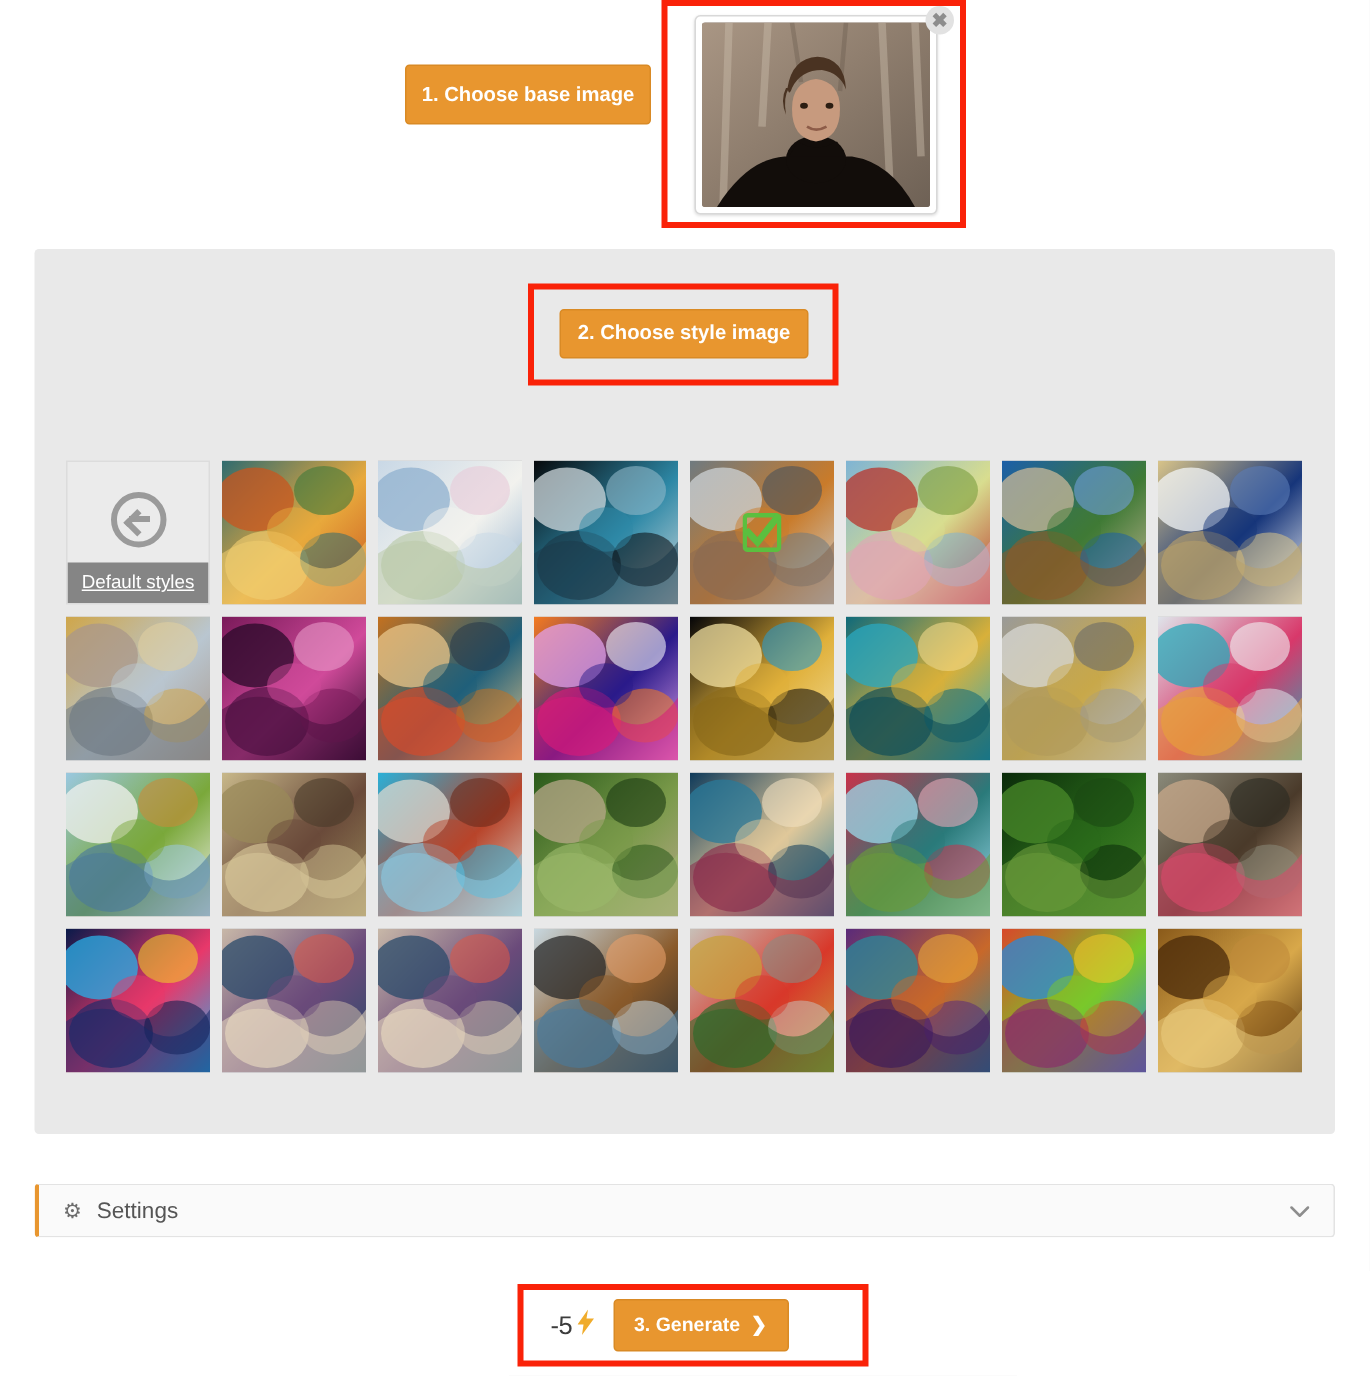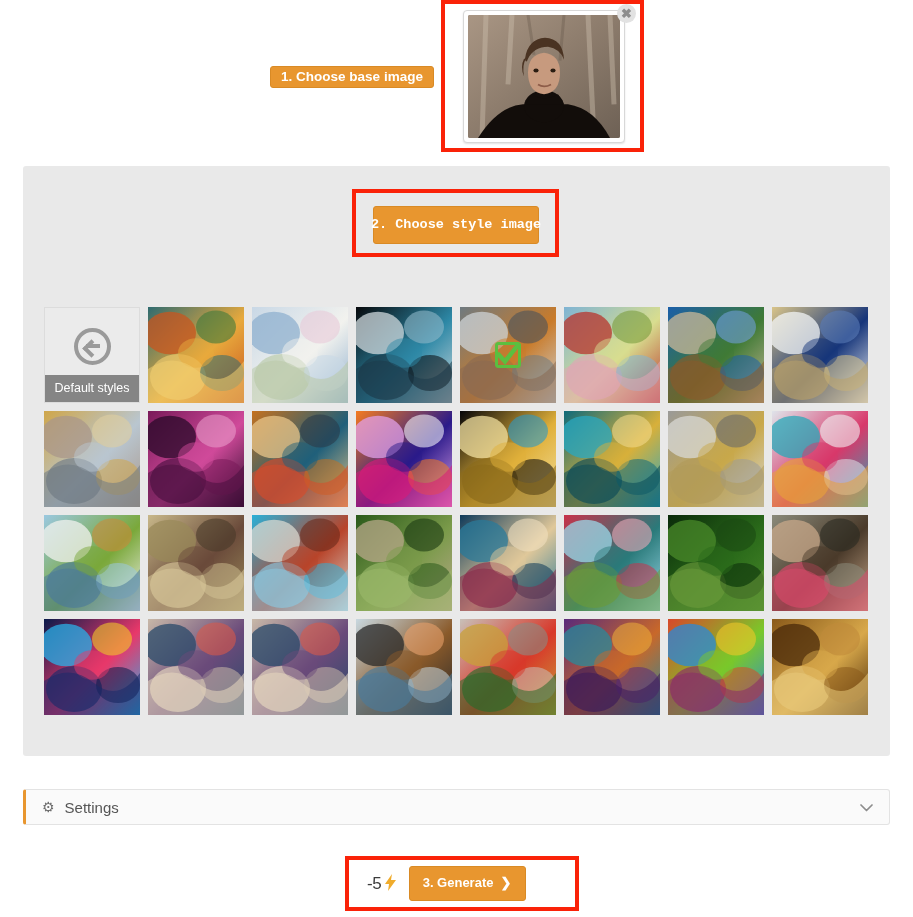--- a/index.html
+++ b/index.html
@@ -38,8 +38,8 @@
   }
   #choose-base-btn {
     position: absolute;
-    left: 270px; top: 66px;
-    width: 164px; height: 22px;
+    left: 270px; top: 43px;
+    width: 164px; height: 40px;
     text-align: center;
     padding: 0;
     display: flex;

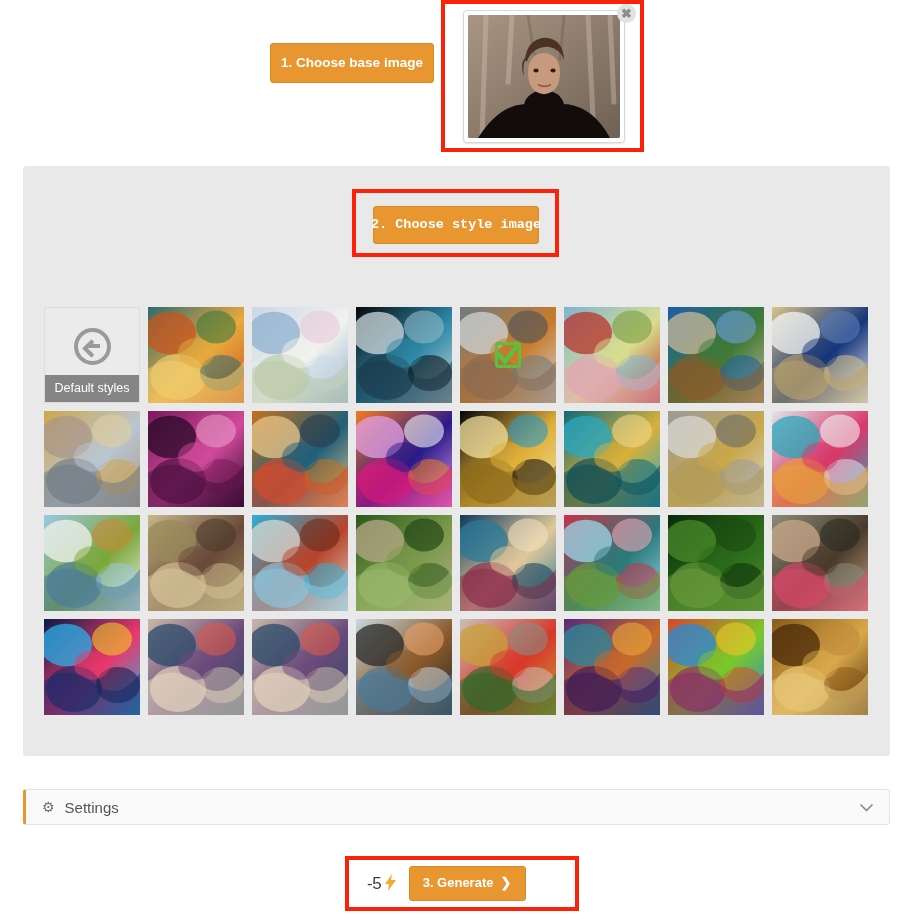--- a/index.html
+++ b/index.html
@@ -107,12 +107,11 @@
   #choose-style-btn {
     position: absolute;
     left: 373px; top: 206px;
-    width: 166px; height: 38px;
+    width: 166px; height: 33px;
     padding: 8px;
     display: flex;
     align-items: center;
     justify-content: center;
-    font-family: Liberation Mono, monospace;
   }
   #or-select-text {
     position: absolute;

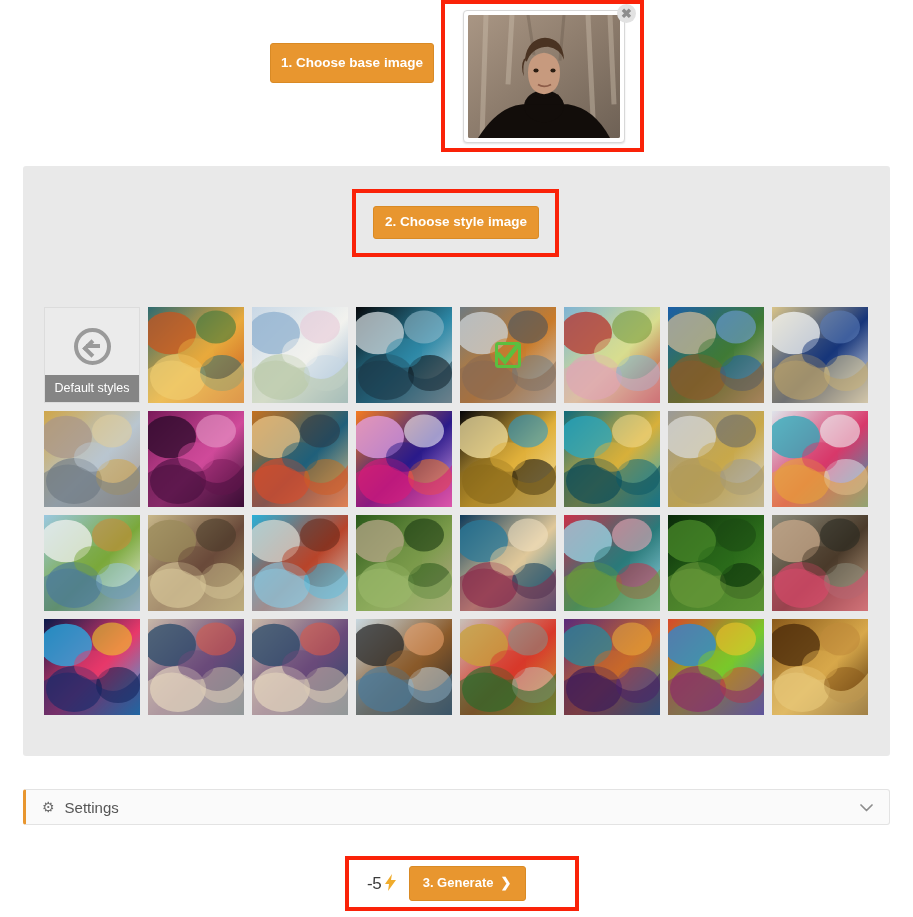--- a/index.html
+++ b/index.html
@@ -182,6 +182,7 @@
     color: #ffffff;
     font-size: 12.5px;
     text-align: center;
+    text-decoration: underline;
   }
   .checkmark {
     position: absolute;

